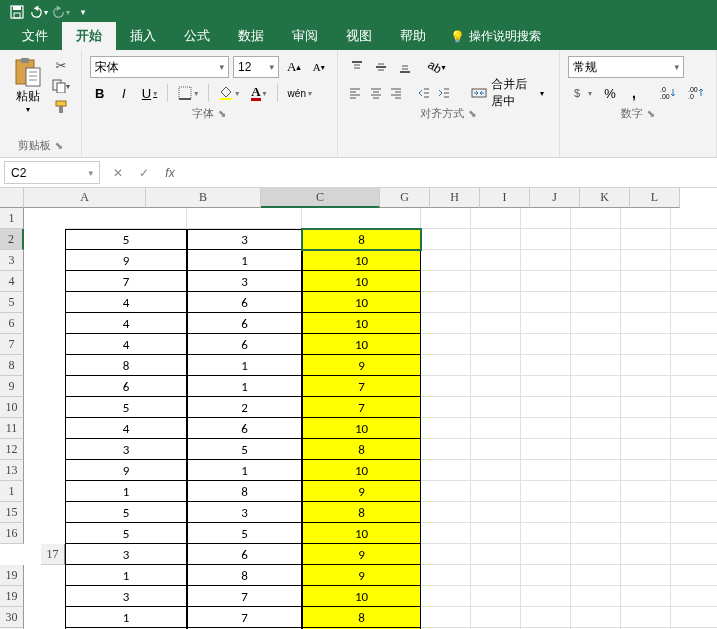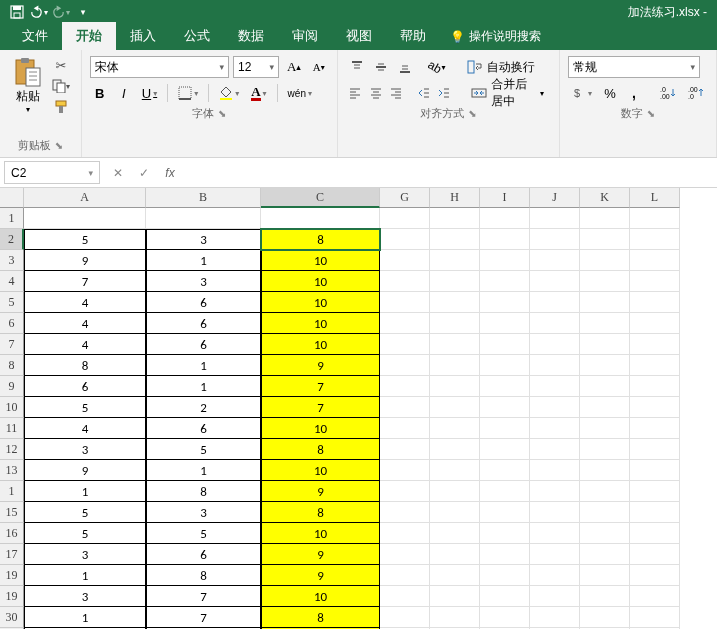--- a/index.html
+++ b/index.html
@@ -100,7 +100,6 @@
     </div>
     <div class="qat-icon" style="font-size:9px;">▾</div>
   </div>
-  <div class="titlebar-title">加法练习.xlsx - </div>
 </div>
 
 <div class="tabs">

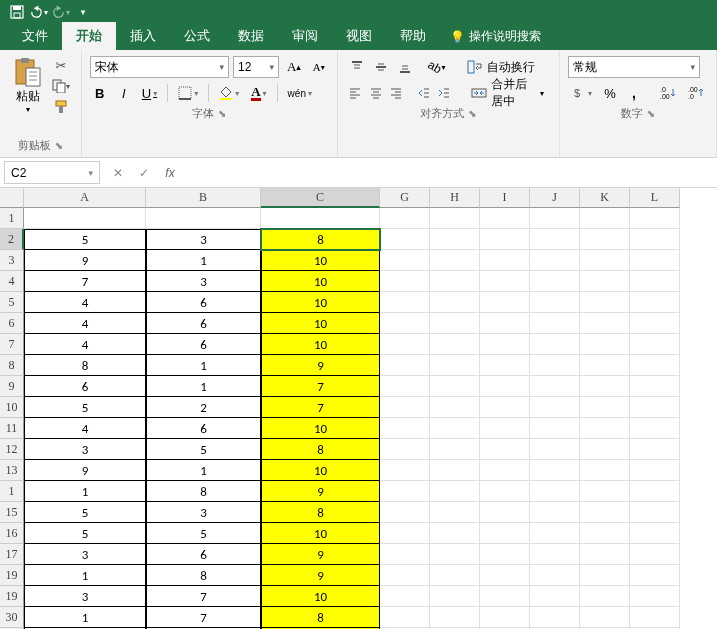--- a/index.html
+++ b/index.html
@@ -242,16 +242,6 @@
             <span class="dd" style="font-size:8px;">▾</span>
           </div>
         <div style="width:8px;"></div>
-        <div class="wide-btn">
-          <span>
-              <svg width="16" height="14">
-                <rect x="1" y="1" width="6" height="12" fill="none" stroke="#2e75b6"></rect>
-                <path d="M9 4 L14 4 L14 8 L11 8" fill="none" stroke="#555"></path>
-                <path d="M11 6 L9 8 L11 10" fill="none" stroke="#555"></path>
-              </svg>
-            </span>
-          <span>自动换行</span>
-        </div>
       </div>
       <div class="align-row">
         <div class="align-btn">

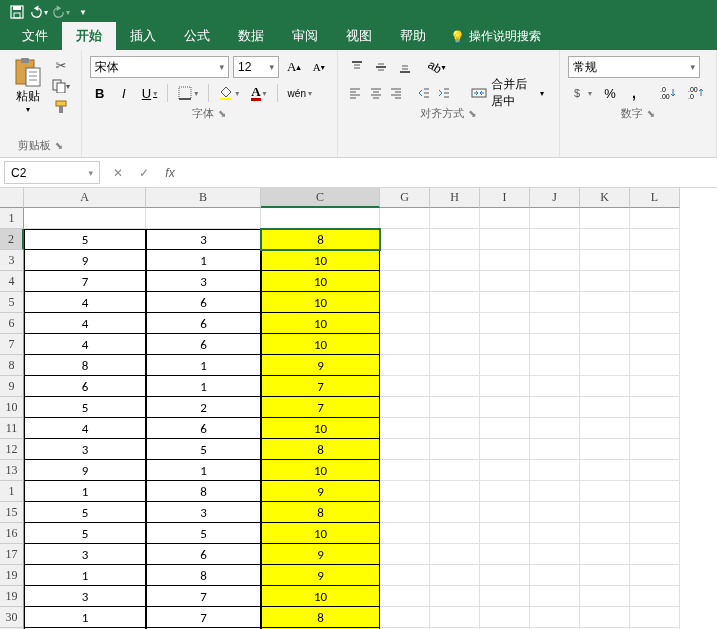--- a/index.html
+++ b/index.html
@@ -308,7 +308,7 @@
   <div class="ribbon-group" style="flex:1;">
     <div class="num-group-content">
       <div class="font-row">
-        <div class="combo" style="width:132px;align-items:center;">
+        <div class="combo" style="width:116px;align-items:center;">
           <span>常规</span>
           <span class="dd">▾</span>
         </div>

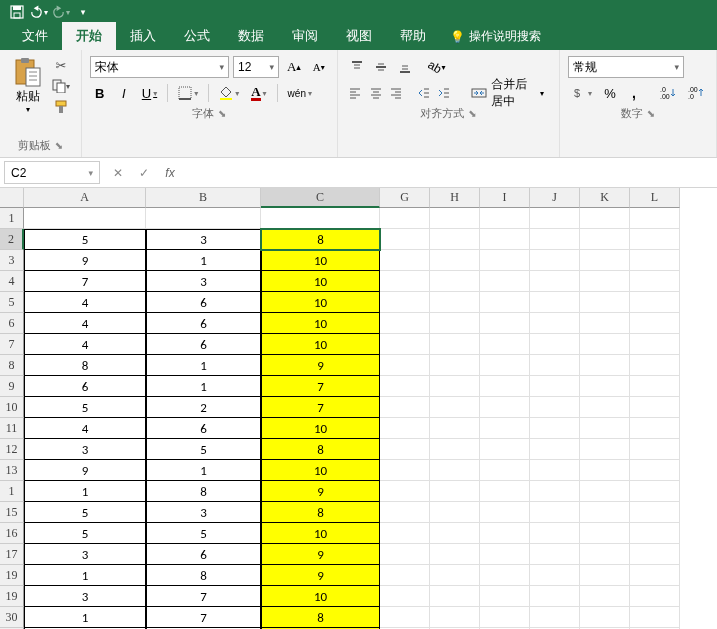--- a/index.html
+++ b/index.html
@@ -396,7 +396,7 @@
         <div class="row-h" style="height: 21px;">1</div>
         <div class="row-h" style="height: 21px;">15</div>
         <div class="row-h" style="height: 21px;">16</div>
-        <div class="row-h" style="height: 21px;">17</div>
+        <div class="row-h" style="height: 21px; margin-left: 41px;">17</div>
         <div class="row-h" style="height: 21px;">19</div>
         <div class="row-h" style="height: 21px;">19</div>
         <div class="row-h" style="height: 21px;">30</div>

